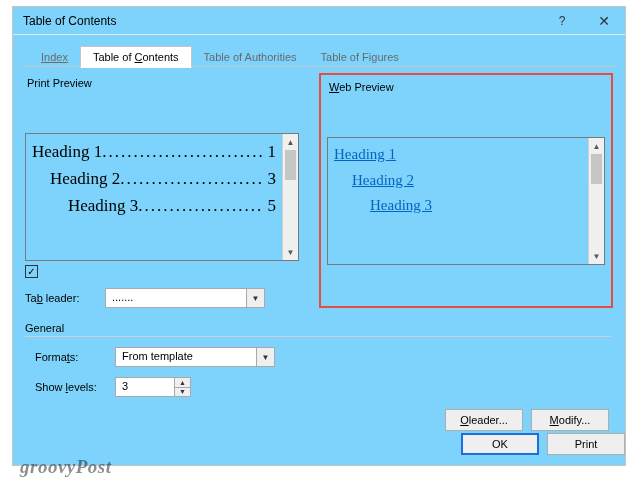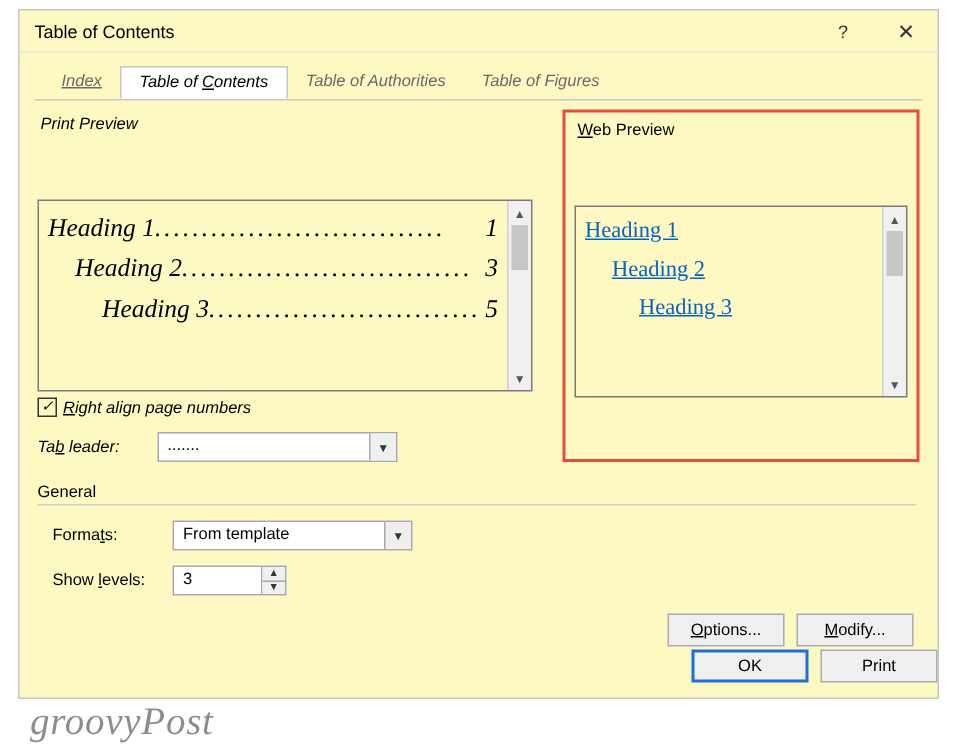--- a/index.html
+++ b/index.html
@@ -19,7 +19,7 @@
     left: 12px; top: 6px;
     width: 614px;
     height: 460px;
-    background: #fef9c3;
+    background: #7dd3fc;
     border: 1px solid #c6c6c6;
   }
   .titlebar {

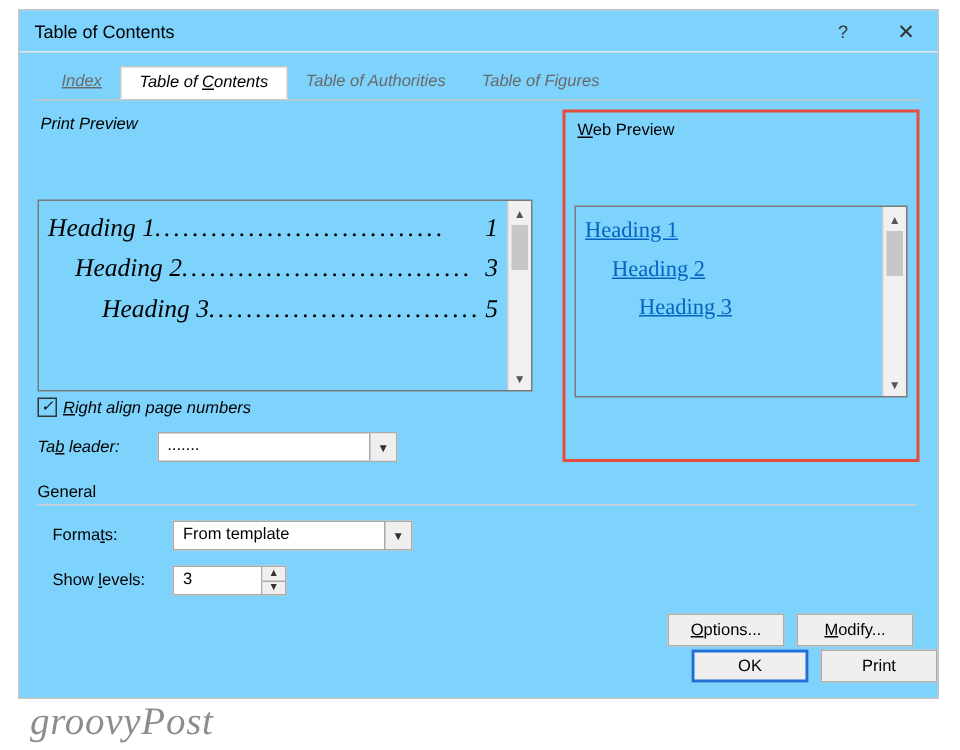--- a/index.html
+++ b/index.html
@@ -40,12 +40,11 @@
   .qmark { font-size: 12px; }
   .tabs {
     display: flex;
-    align-items: center;
+    align-items: flex-end;
     height: 26px;
     padding-left: 16px;
     position: relative;
     margin-top: 6px;
-    font-style: italic;
   }
   .tabs::after {
     content: "";

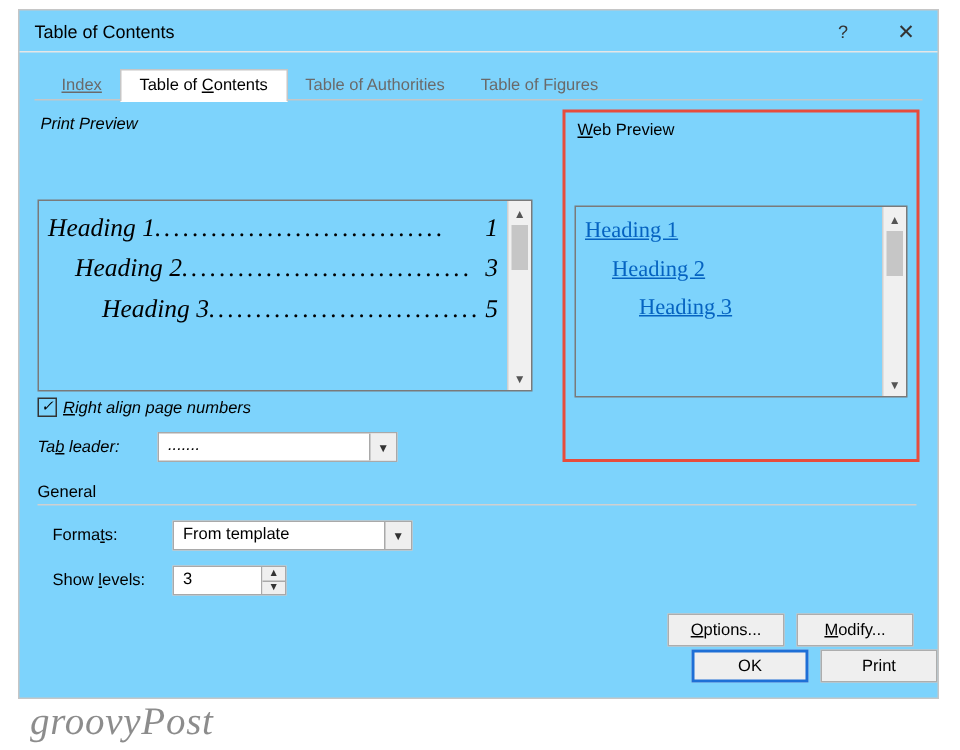--- a/index.html
+++ b/index.html
@@ -73,9 +73,8 @@
   }
   .cols { display: flex; gap: 20px; }
   .col-left {
-    width: 330px;
-    position: relative;
-    font-style: italic;
+    width: 274px;
+    position: relative;
   }
   .col-right {
     flex: 1;

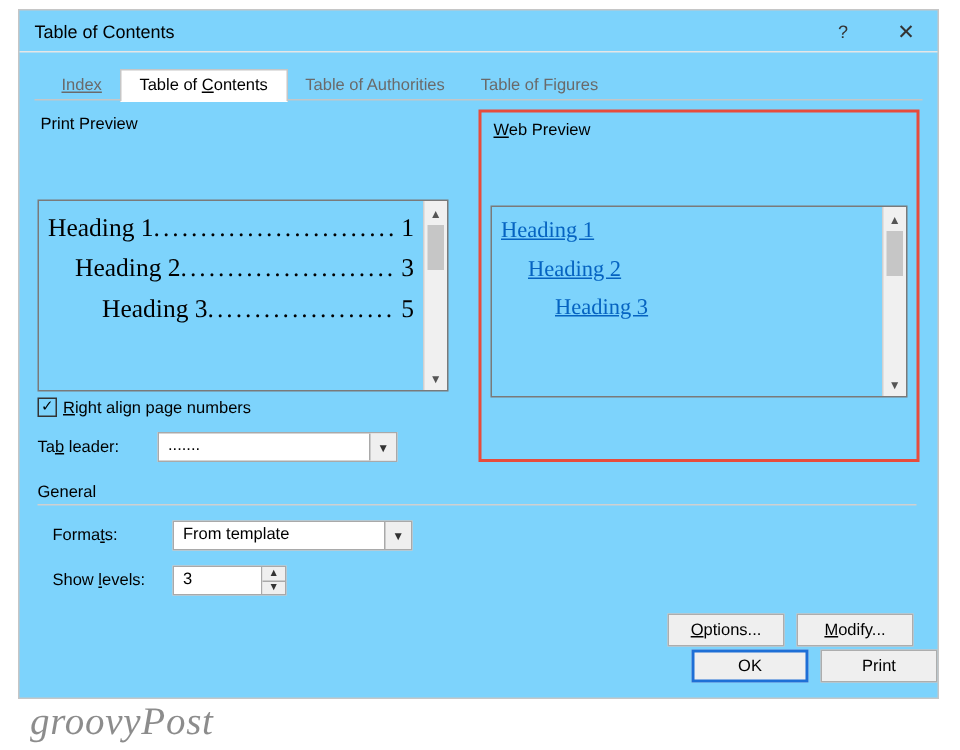--- a/index.html
+++ b/index.html
@@ -279,7 +279,6 @@
           <div class="checkbox">
               <span class="check-mark"></span>
             </div>
-          <span><span class="u">R</span><span>ight align page numbers</span></span>
         </div>
 
         <div class="form-row">

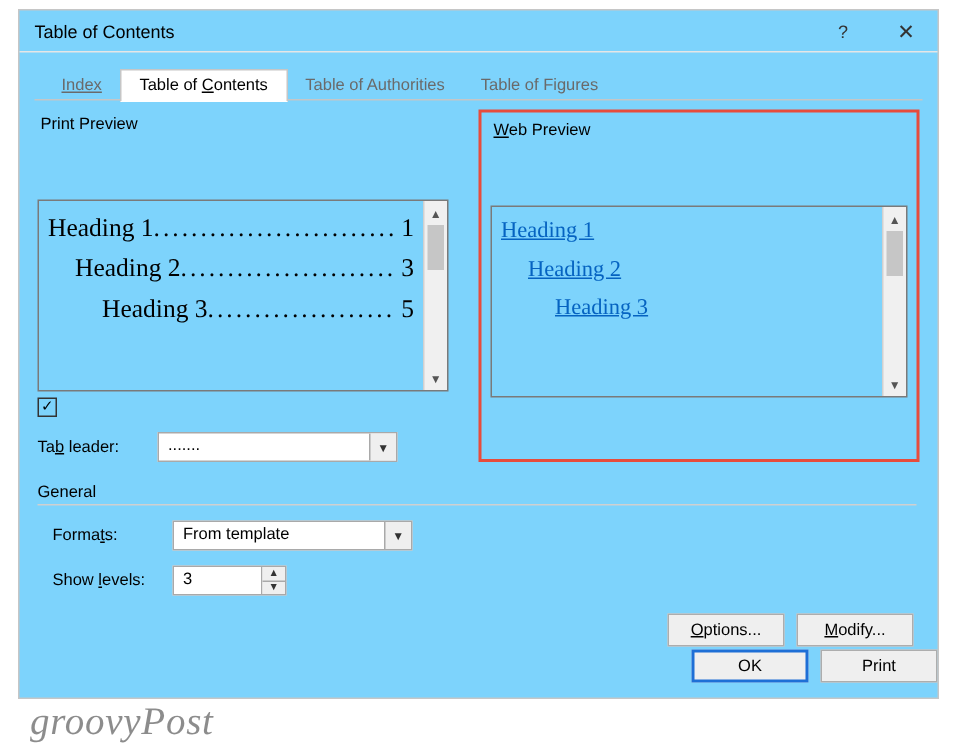--- a/index.html
+++ b/index.html
@@ -333,7 +333,7 @@
     <div class="btn-row-right" style="width:586px">
       <div class="btn">
           <span class="u">O</span>
-          <span>ptions...</span>
+          <span>leader...</span>
         </div>
       <div class="btn">
           <span class="u">M</span>

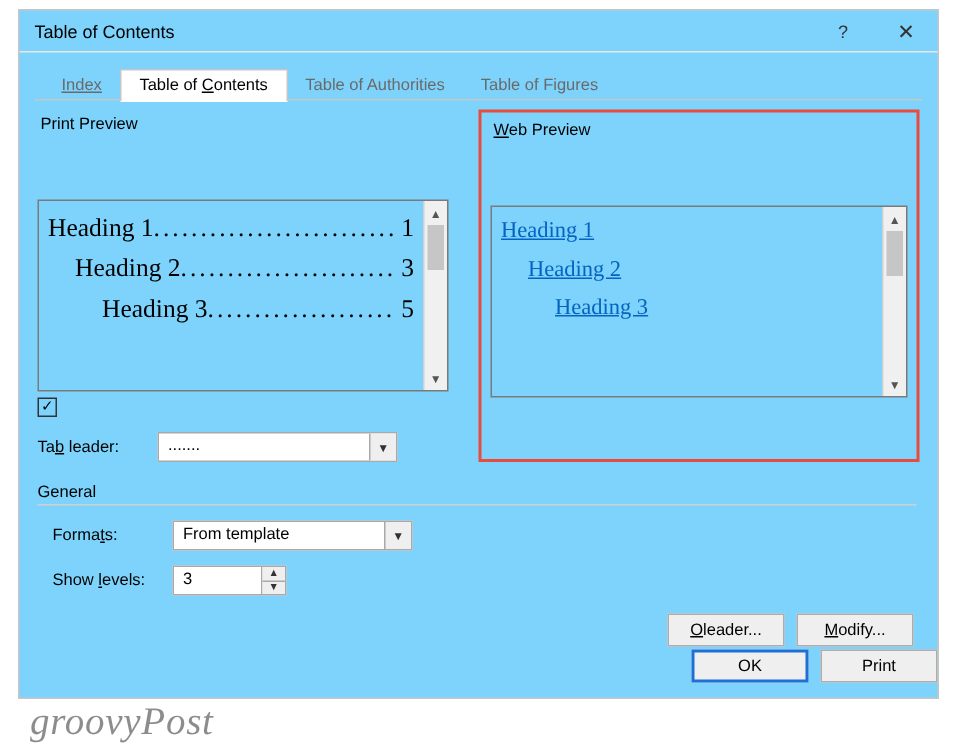--- a/index.html
+++ b/index.html
@@ -213,12 +213,13 @@
   .btn.primary { border: 1px solid #1e6fd6; box-shadow: 0 0 0 1px #1e6fd6 inset; }
   .watermark {
     position: absolute;
-    left: 20px; bottom: 4px;
+    left: 20px; bottom: 22px;
     font-family: Georgia, serif;
     font-style: italic;
-    font-size: 26px;
+    font-size: 19px;
     color: rgba(0,0,0,0.45);
     letter-spacing: 0.5px;
+    font-weight: bold;
   }
 </style>
 </head>

